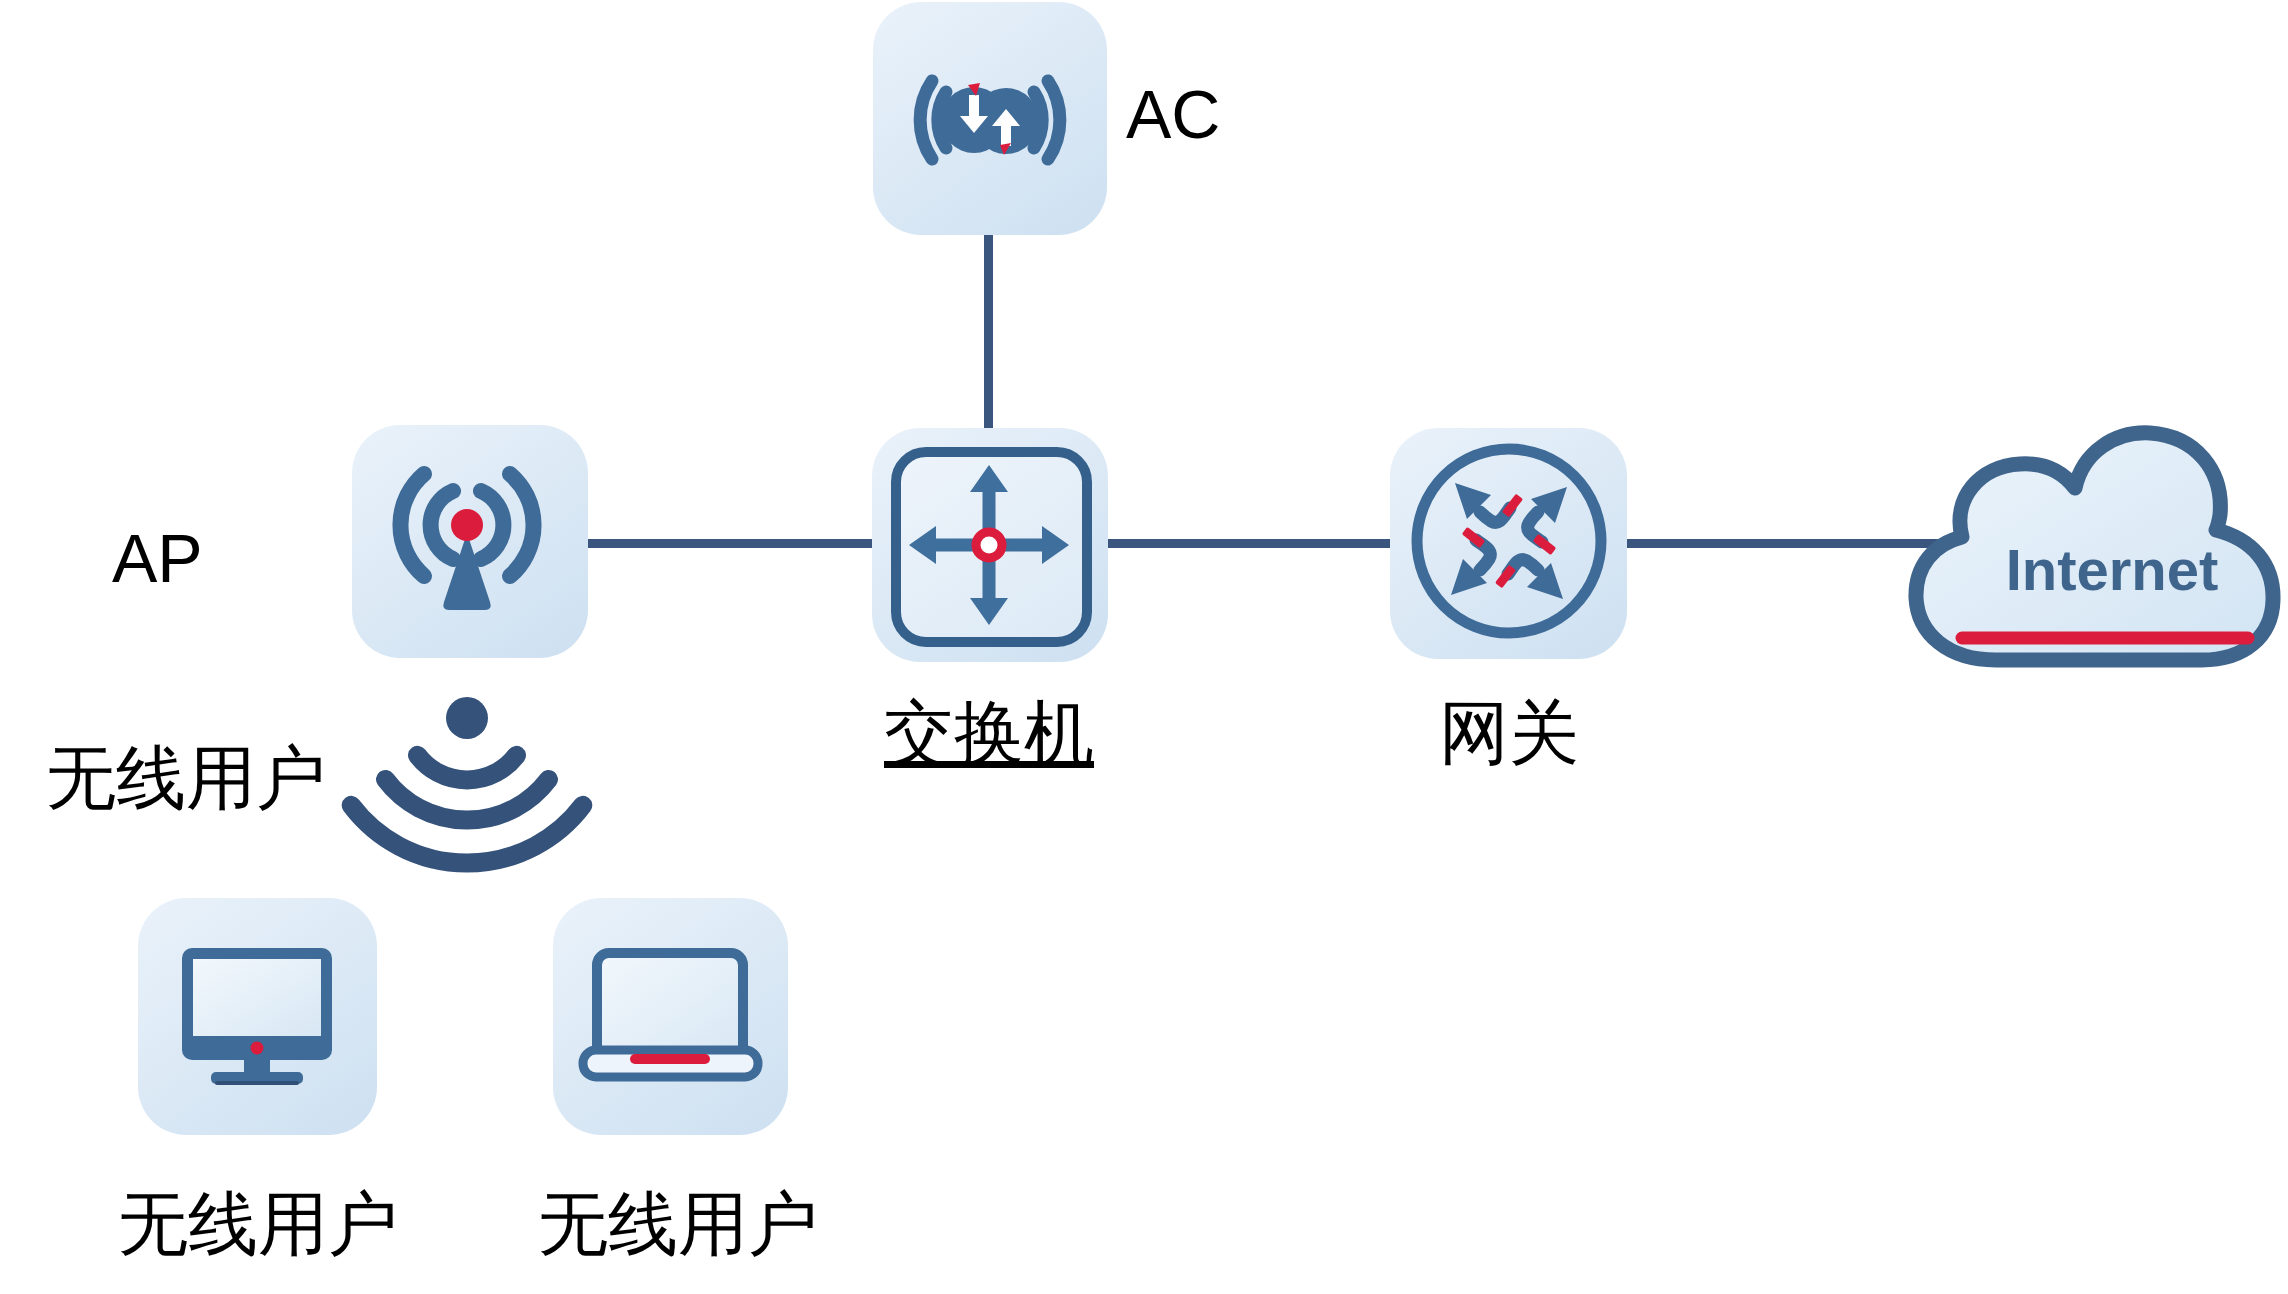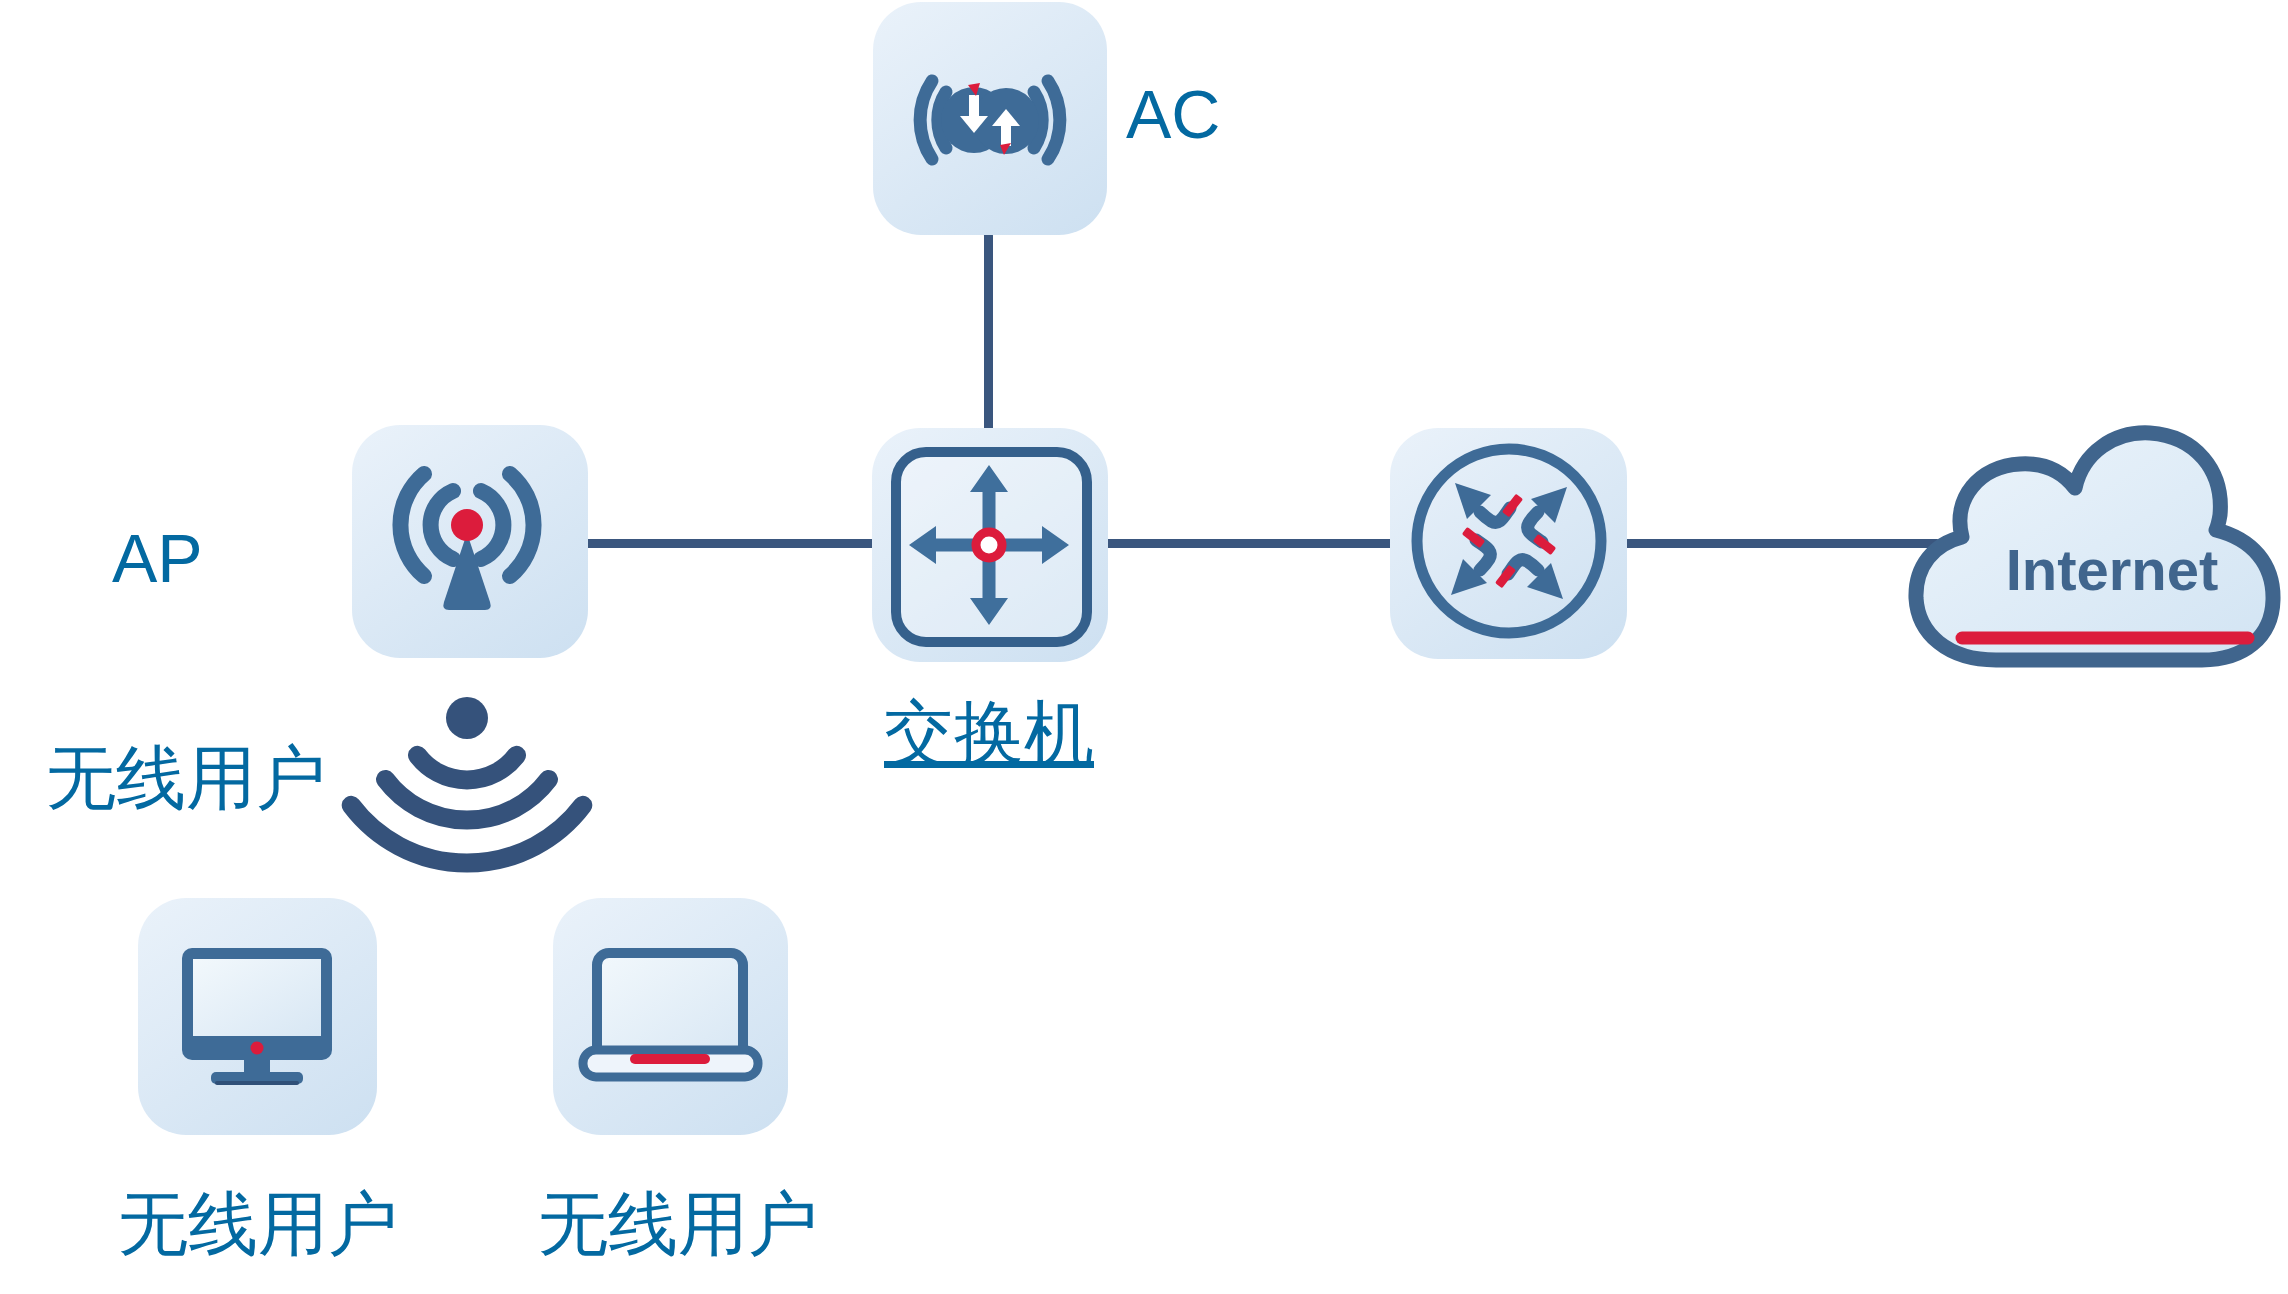--- a/index.html
+++ b/index.html
@@ -14,7 +14,7 @@
   .node svg{position:absolute;left:0;top:0;width:100%;height:100%;}
   .line{position:absolute;background:#3a567e;border-radius:5px;}
   .lbl{
-    position:absolute;color:#0369a1;font-size:70px;line-height:88px;height:88px;
+    position:absolute;color:#000000;font-size:70px;line-height:88px;height:88px;
     white-space:nowrap;
   }
   .lbl.center{text-align:center;}

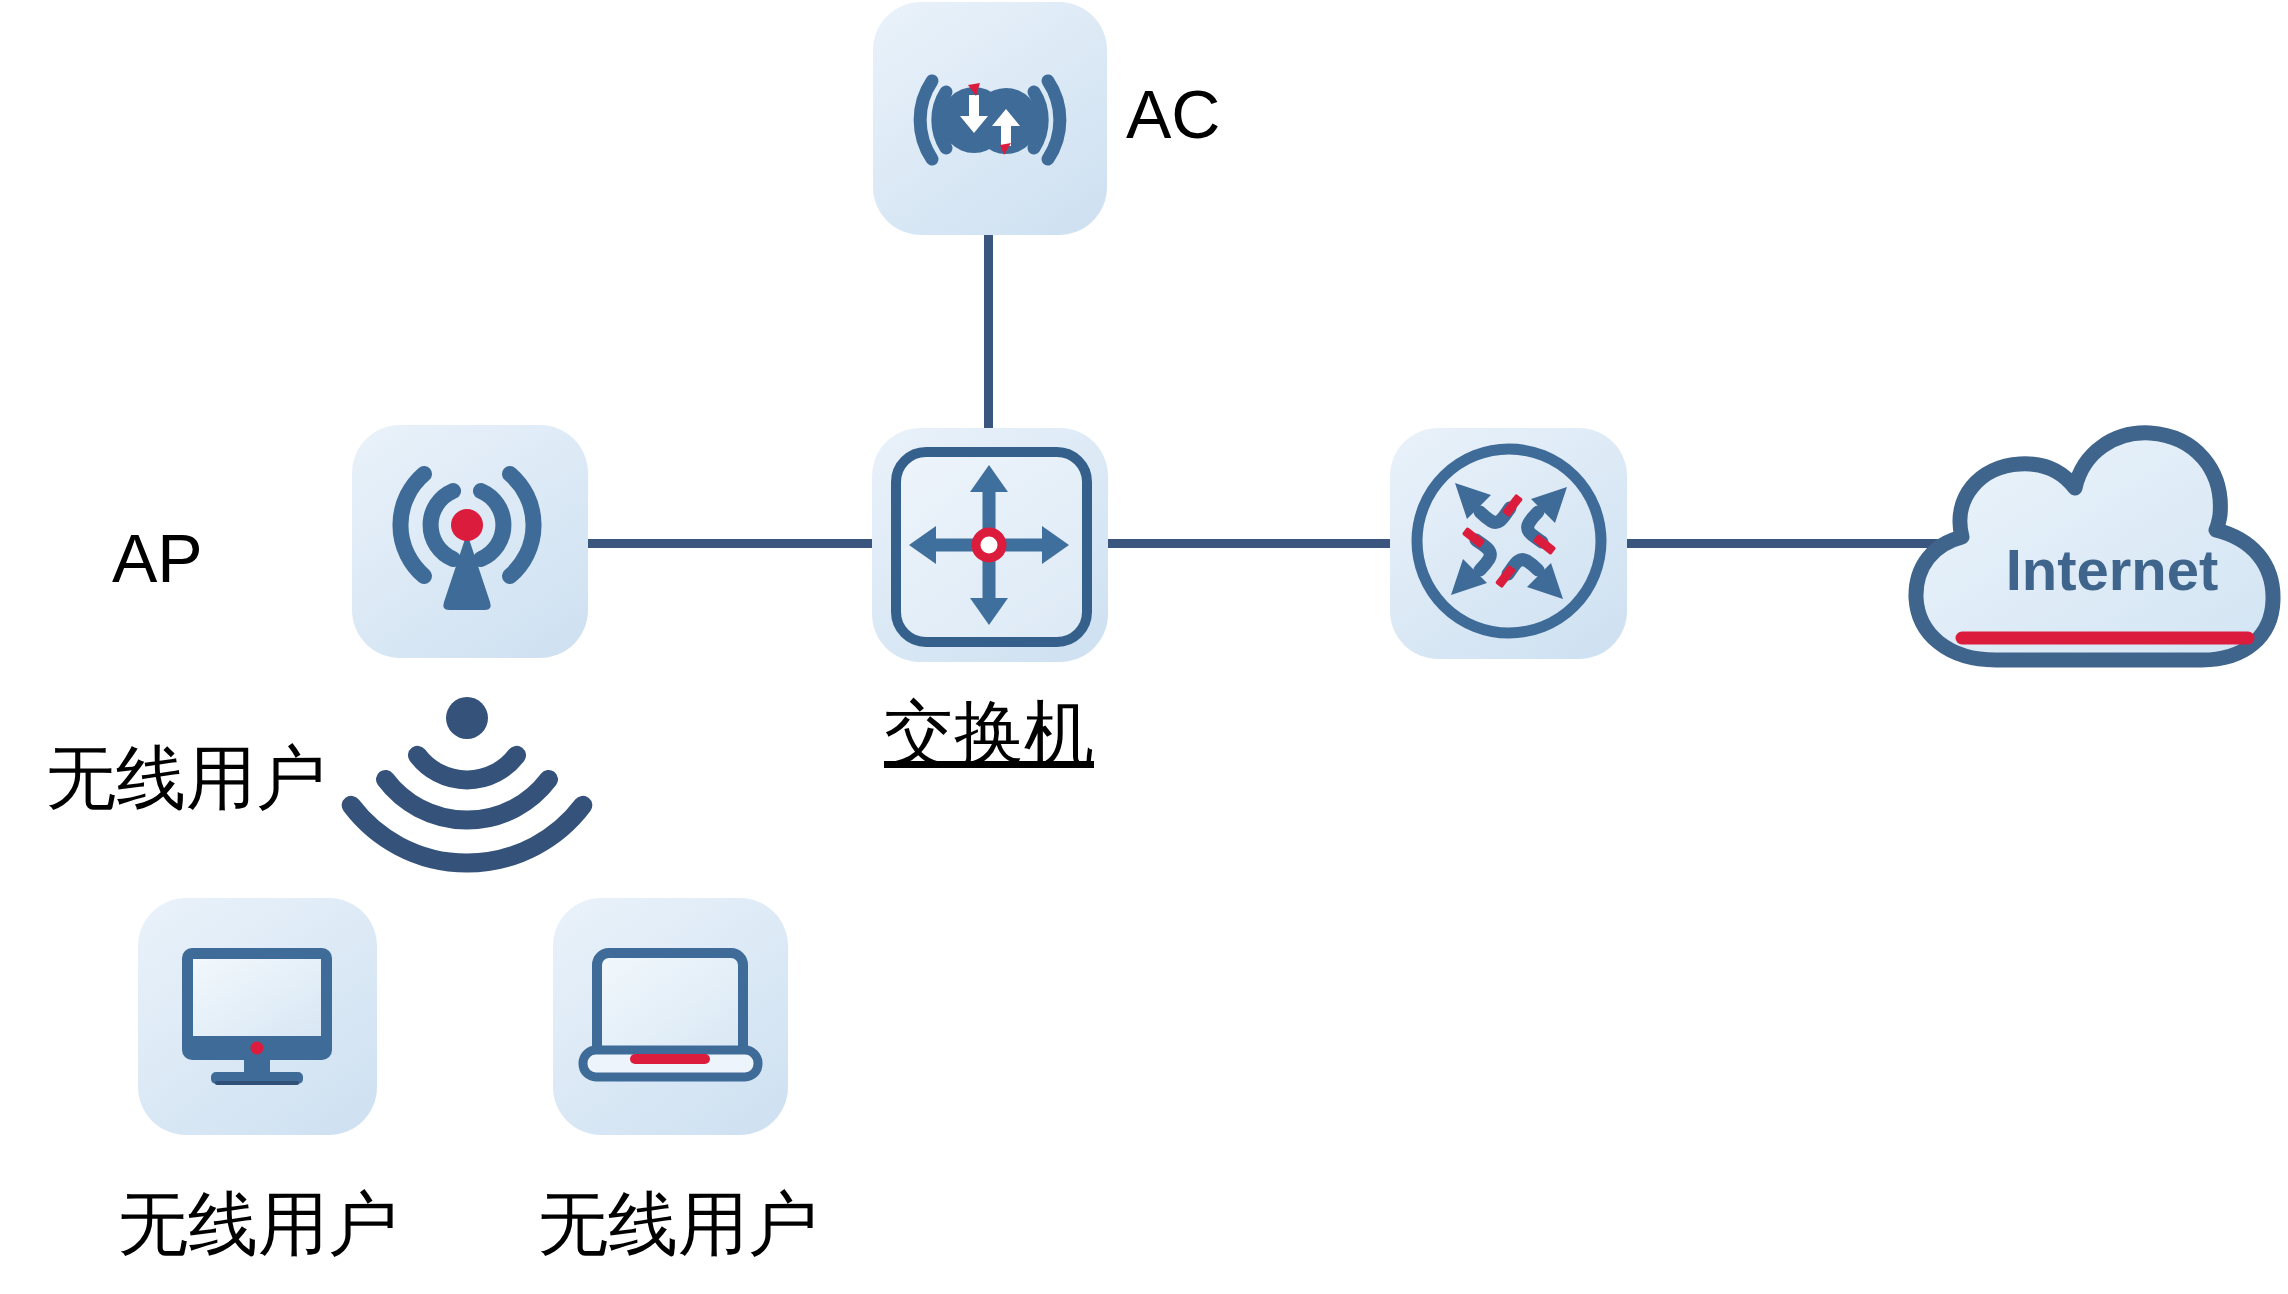--- a/index.html
+++ b/index.html
@@ -88,6 +88,7 @@
       <use href="#gwA" transform="rotate(270 119 113)"></use>
     </svg>
   </div>
+  <div class="lbl center" style="left:1339px;top:689px;width:340px;">网关</div>
 
   <svg class="svg-abs" style="left:1900px;top:418px;width:388px;height:250px;" viewBox="0 0 388 250">
     <defs>

